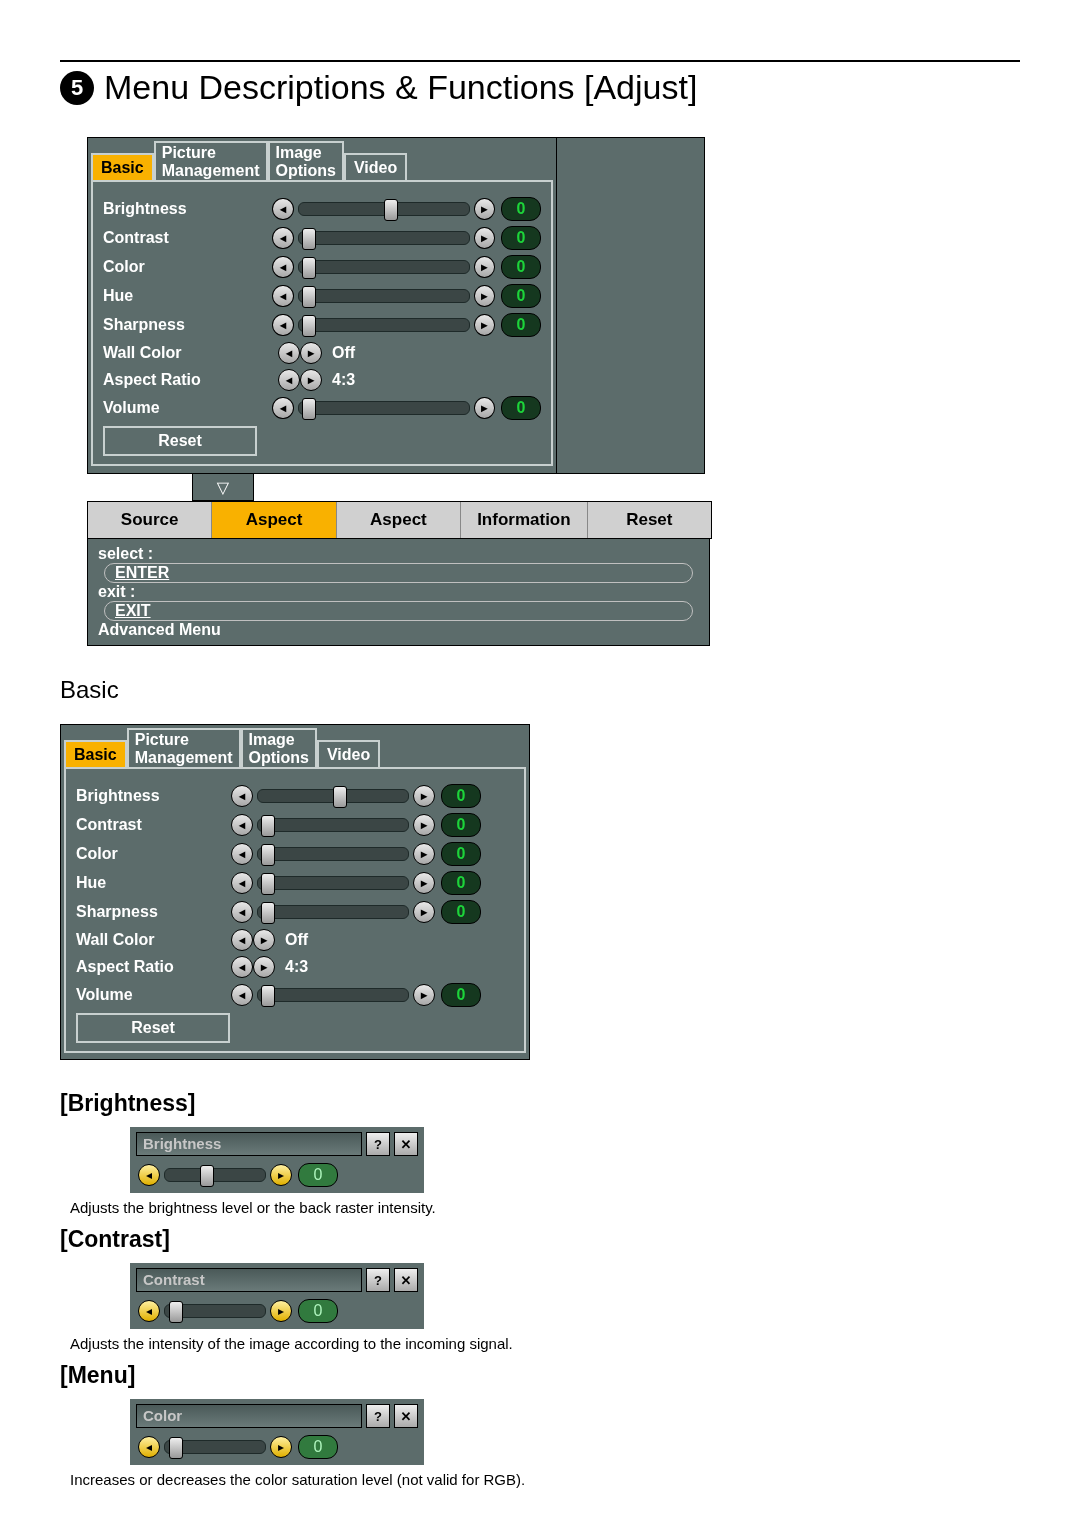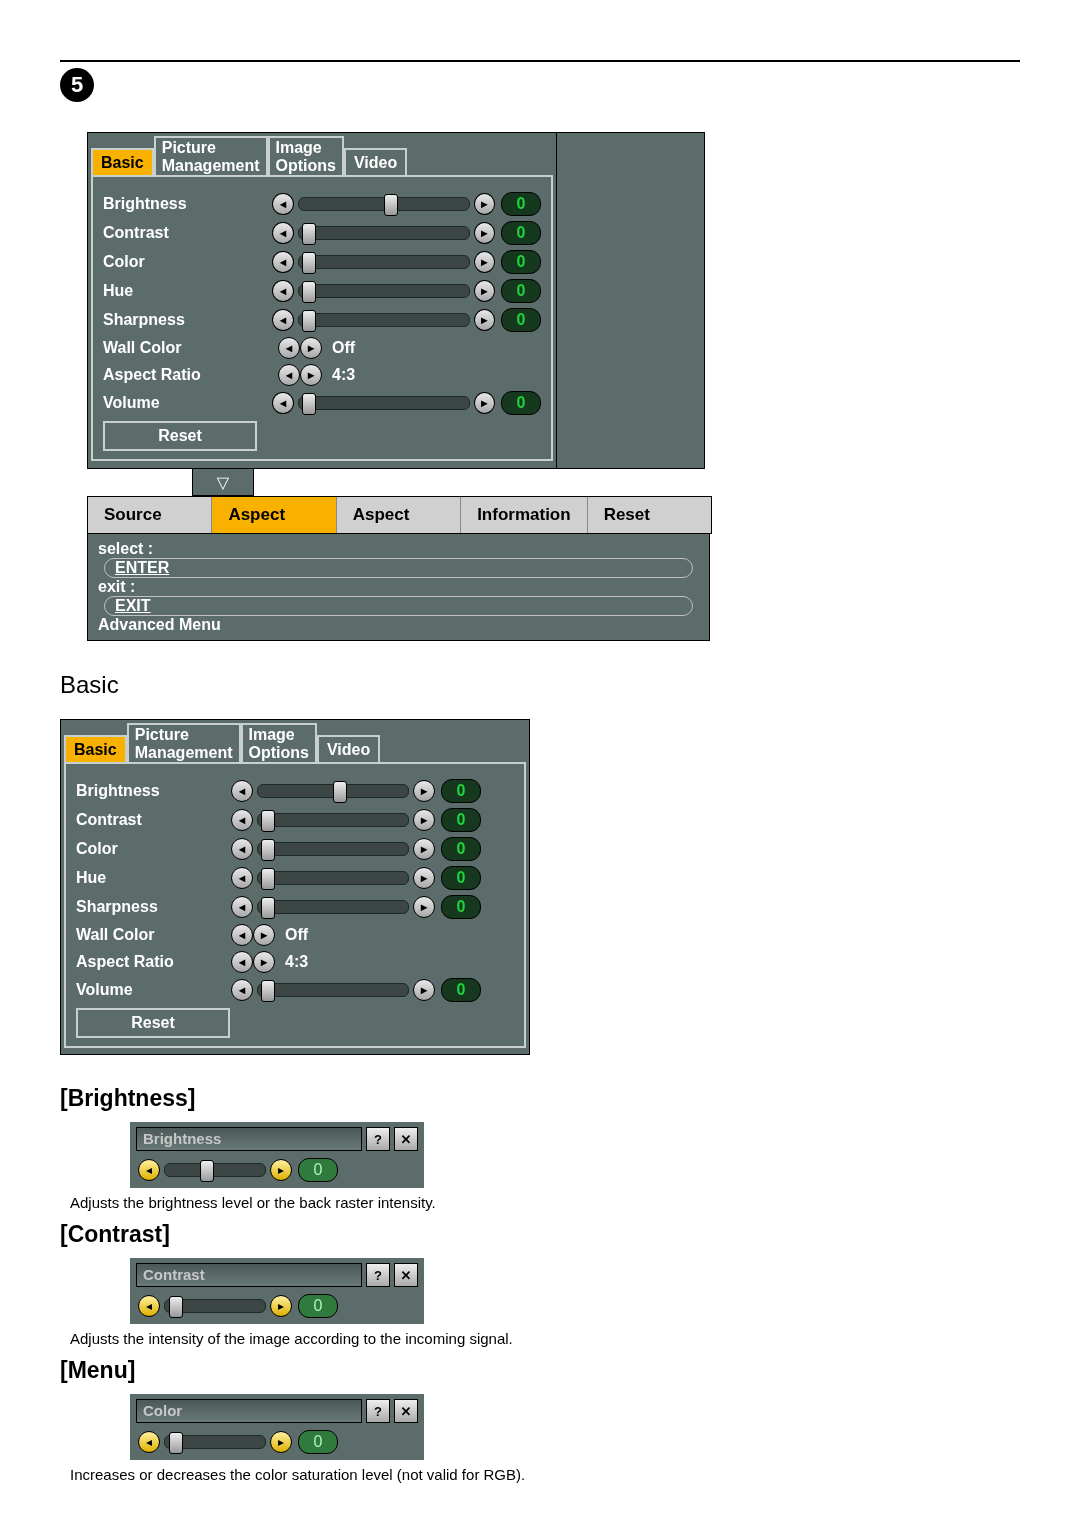--- a/index.html
+++ b/index.html
@@ -272,6 +272,7 @@
 
   <div class="h1row">
     <div class="num-badge">5</div>
+    <div class="h1">Menu Descriptions &amp; Functions [Adjust]</div>
   </div>
 
   <div class="osd-large">

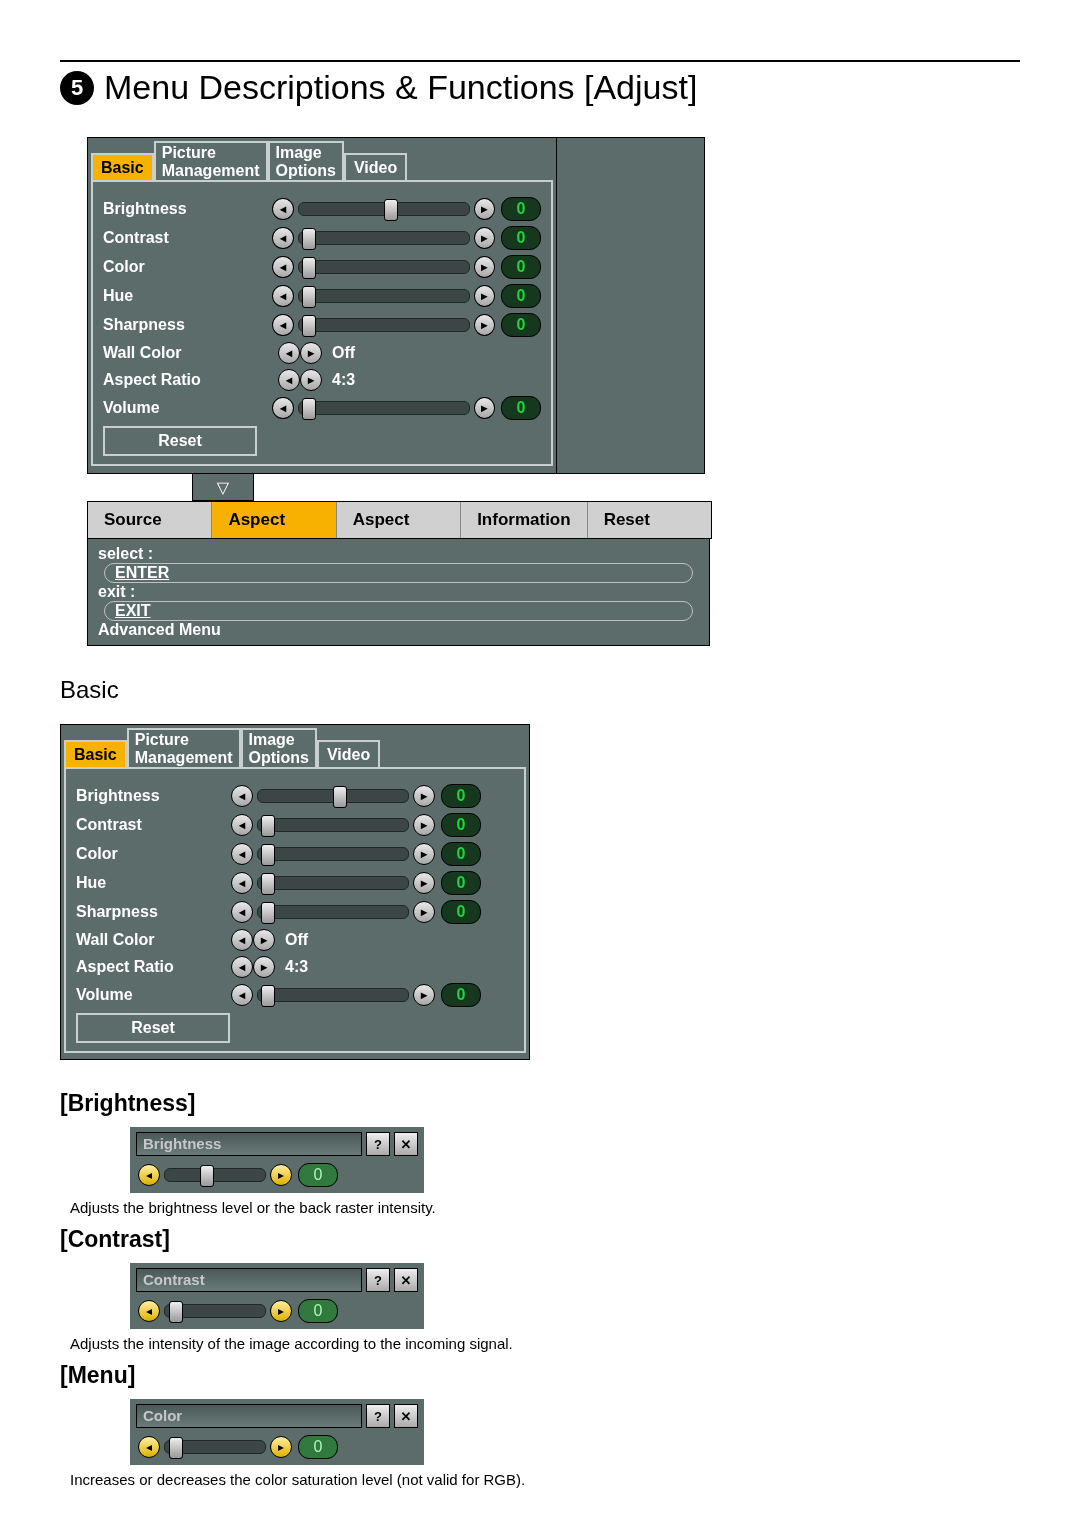--- a/index.html
+++ b/index.html
@@ -176,6 +176,7 @@
   }
   .main-tab {
     flex:1;
+    text-align:center;
     font-size:17px;
     font-weight:bold;
     padding:8px 16px;

